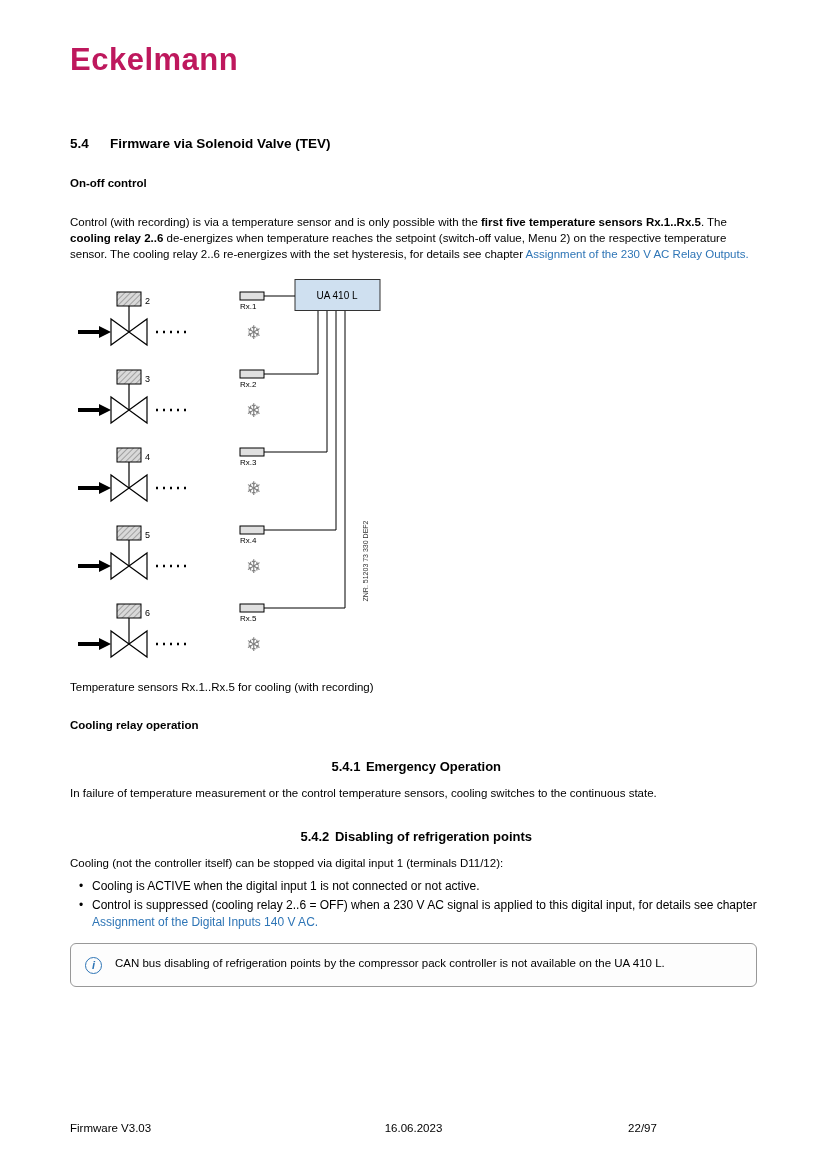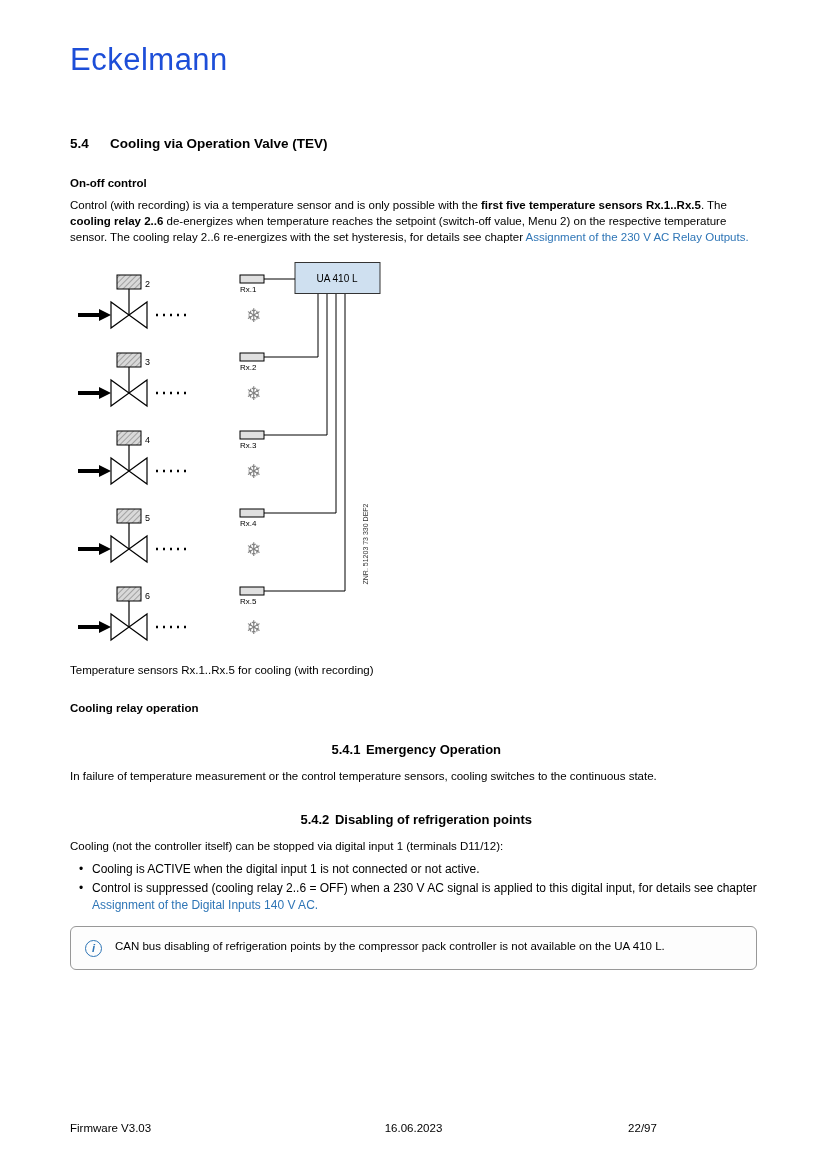--- a/index.html
+++ b/index.html
@@ -11,7 +11,7 @@
   .page { position:absolute; inset:0; overflow:hidden; }
   .content { position:absolute; left:70px; right:70px; top:0; }
 
-  .logo { margin-top:42px; font-size:31px; font-weight:normal; color:#1d4ed8; letter-spacing:.5px; }
+  .logo { margin-top:42px; font-size:31px; font-weight:bold; color:#be185d; letter-spacing:.5px; }
 
   h2.sec { font-size:13.5px; font-weight:bold; margin-top:58px; }
   h3.sec { font-size:13px; font-weight:bold; margin-top:28px;text-align:center; }

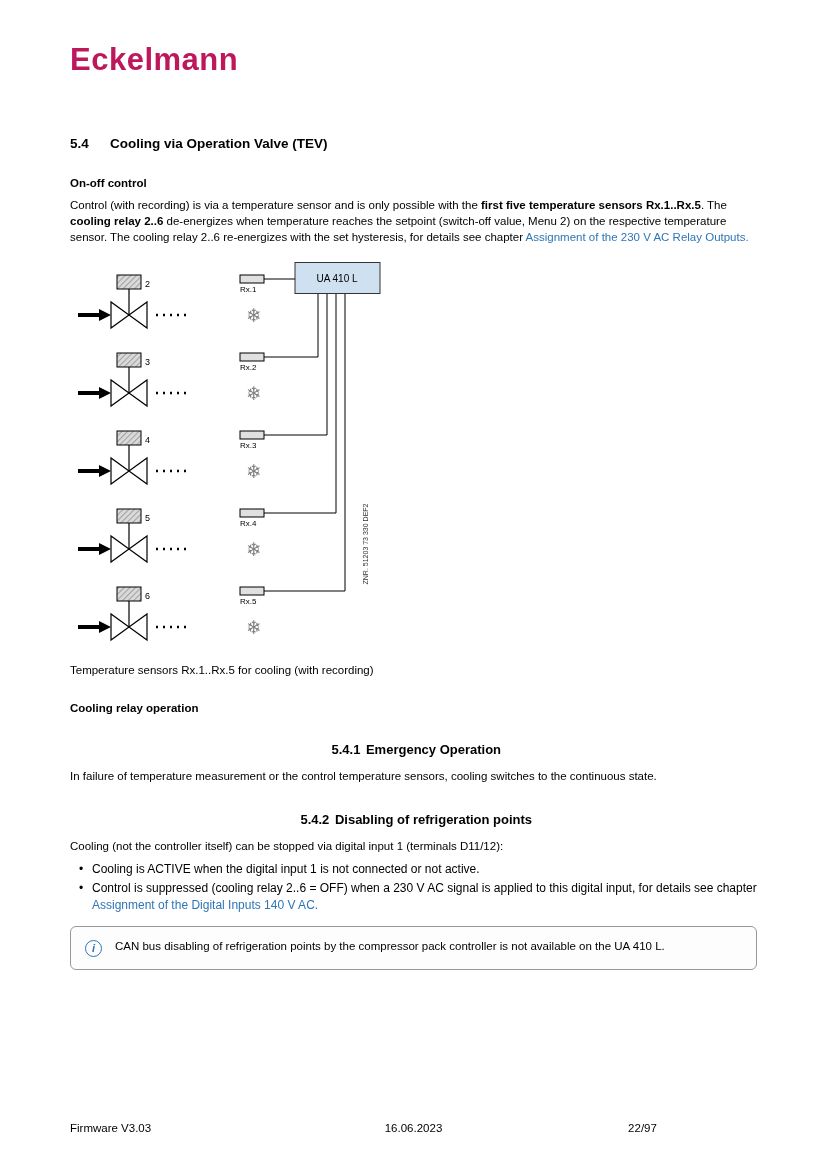--- a/index.html
+++ b/index.html
@@ -60,7 +60,7 @@
     <div class="logo">Eckelmann</div>
 
     <h2 class="sec">
-      <span class="sec-num">5.4</span><span>Cooling via Operation Valve (TEV)</span>
+      <span class="sec-num">5.4</span><span>Firmware via Solenoid Valve (TEV)</span>
     </h2>
 
     <div class="subhead tight">On-off control</div>

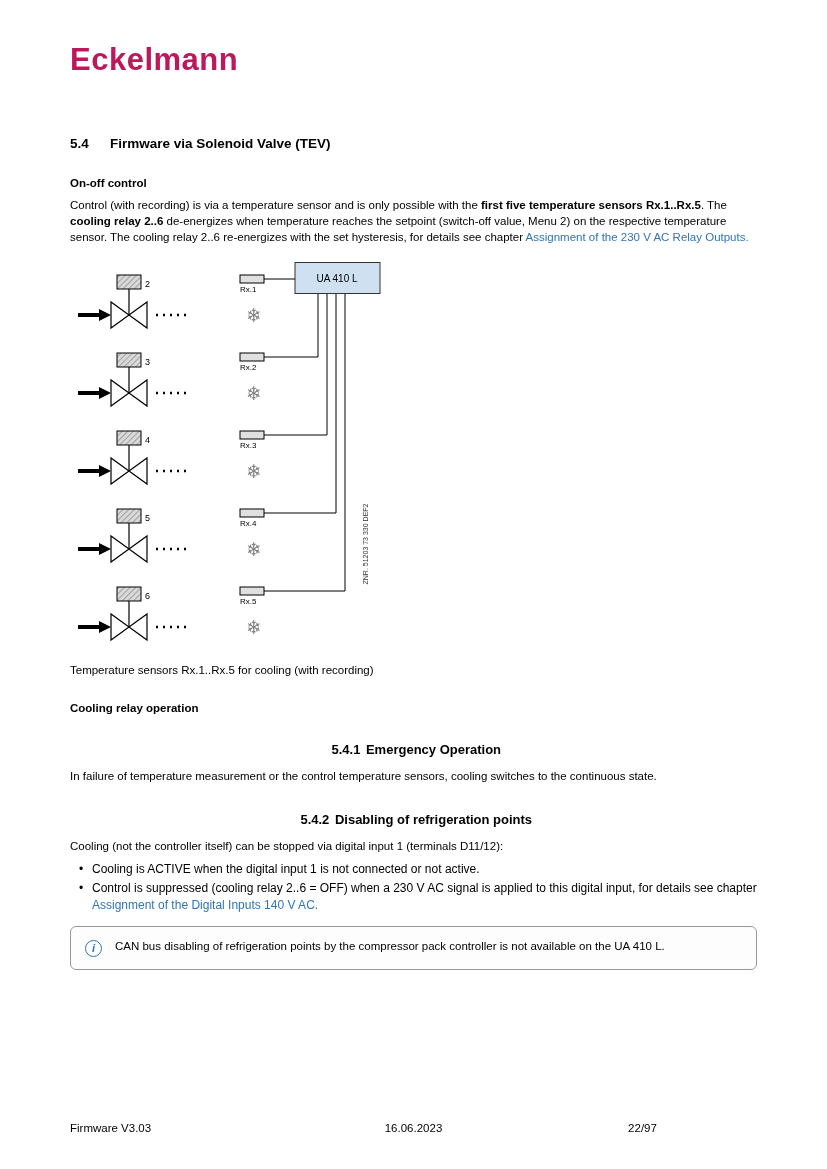--- a/index.html
+++ b/index.html
@@ -19,7 +19,7 @@
 
   .subhead { font-size:11.5px; font-weight:bold; margin-top:18px; }
   .subhead.tight { margin-top:26px; }
-  p.body { font-size:11.5px; line-height:1.38; margin-top:9px; }
+  p.body { font-size:11.5px; line-height:1.38; margin-top:26px; }
   p.body b { font-weight:bold; }
   a.doclink { color:#2e75b6; text-decoration:none; cursor:pointer; }
 

